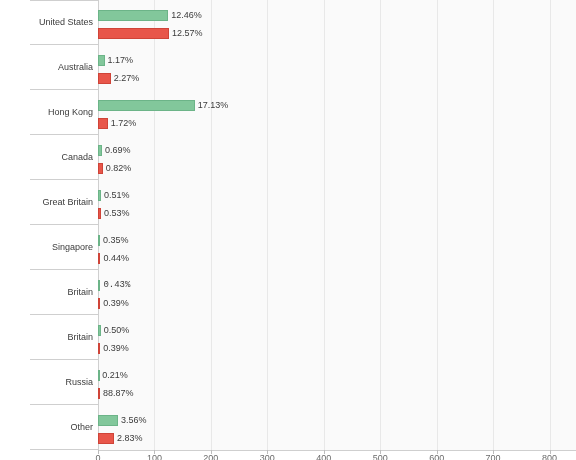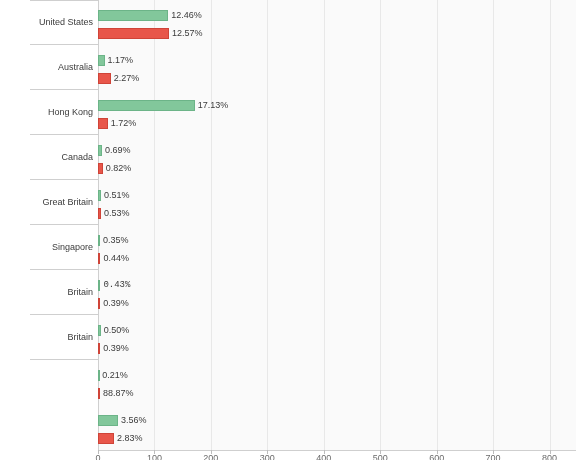--- a/index.html
+++ b/index.html
@@ -162,6 +162,9 @@
       </div>
       <div class="cat-cell" style="top: 315px; height: 45px;">
         <span>Britain</span>
+      </div>
+      <div class="cat-cell" style="top: 360px; height: 45px;">
+        <span>Russia</span>
       </div>
     </div>
   <div id="bars">

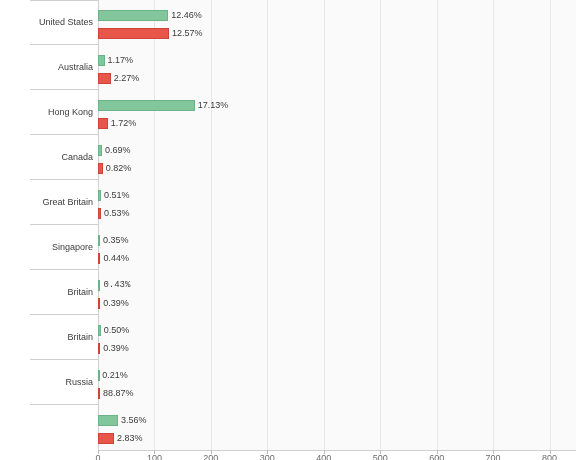--- a/index.html
+++ b/index.html
@@ -165,6 +165,9 @@
       </div>
       <div class="cat-cell" style="top: 360px; height: 45px;">
         <span>Russia</span>
+      </div>
+      <div class="cat-cell" style="top: 405px; height: 45px;">
+        <span>Other</span>
       </div>
     </div>
   <div id="bars">

